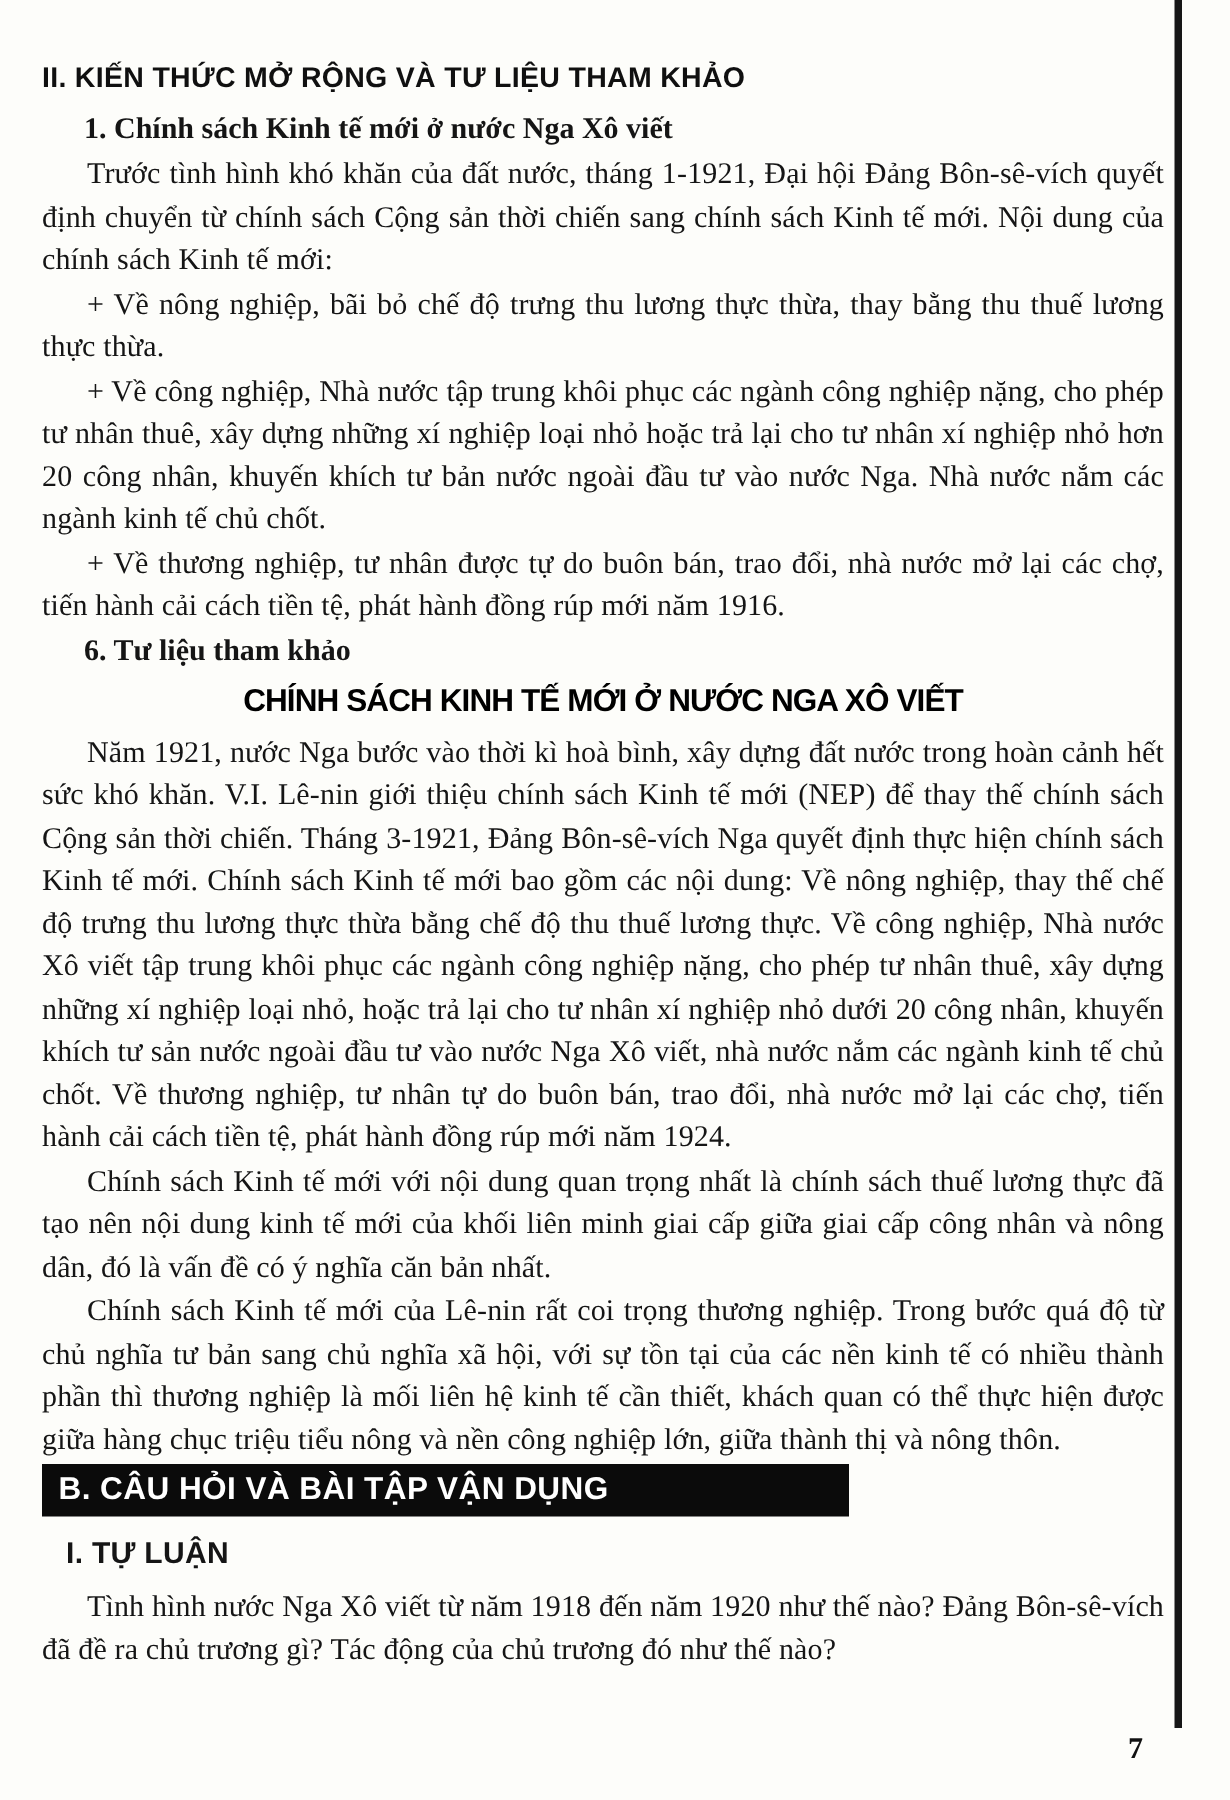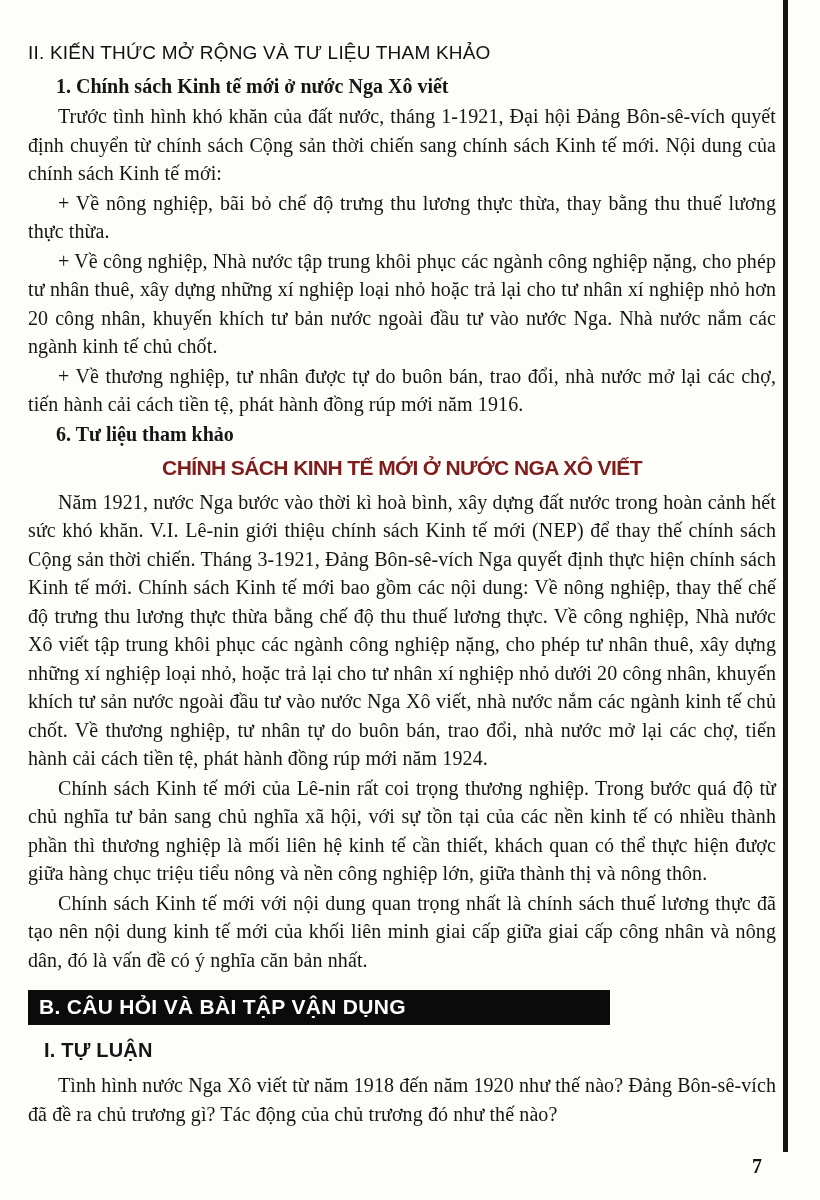--- a/index.html
+++ b/index.html
@@ -33,7 +33,7 @@
   .sec-heading {
     font-family: "Liberation Sans", sans-serif;
     font-size: 19px;
-    font-weight: normal;
+    font-weight: bold;
     letter-spacing: 0.2px;
     margin-bottom: 11px;
     color: #101010;

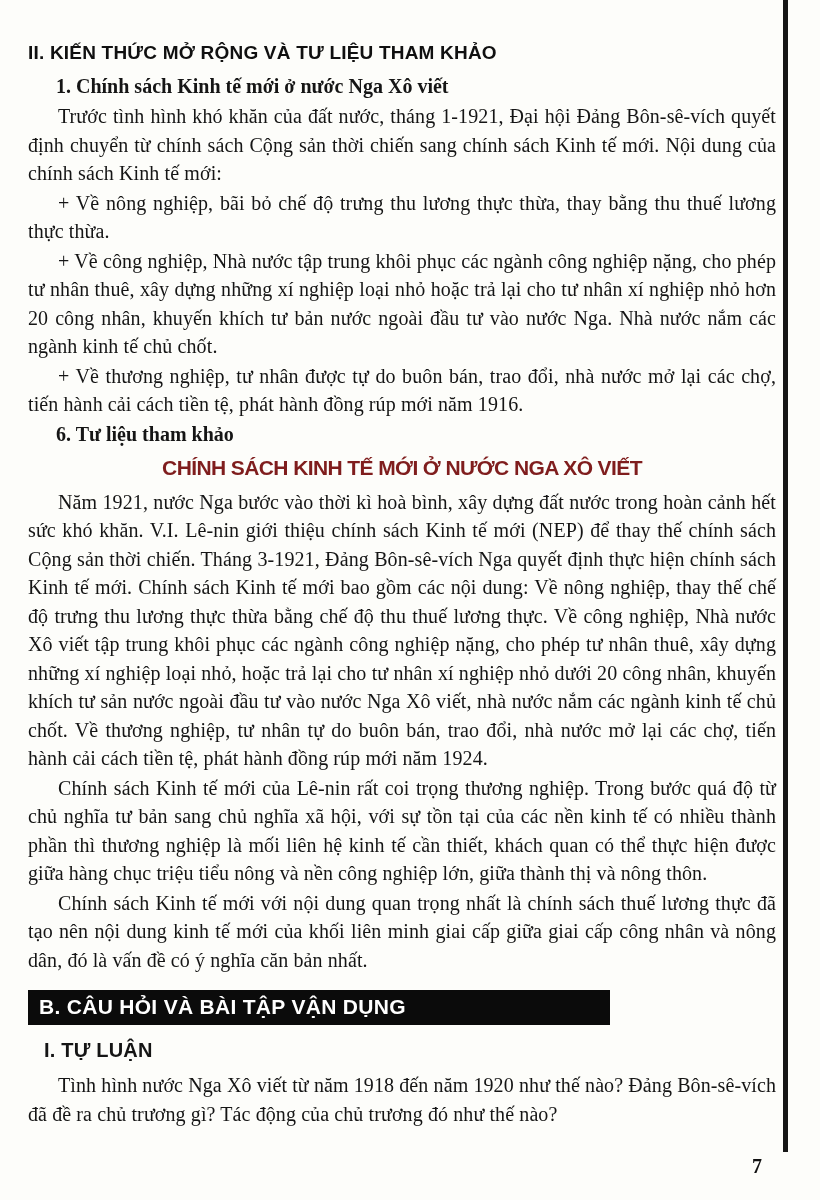--- a/index.html
+++ b/index.html
@@ -60,7 +60,7 @@
     font-size: 21px;
     letter-spacing: -0.6px;
     margin: 10px 0 8px 0;
-    color: #7f1d1d;
+    color: #000000;
   }
   .citation {
     text-align: right;

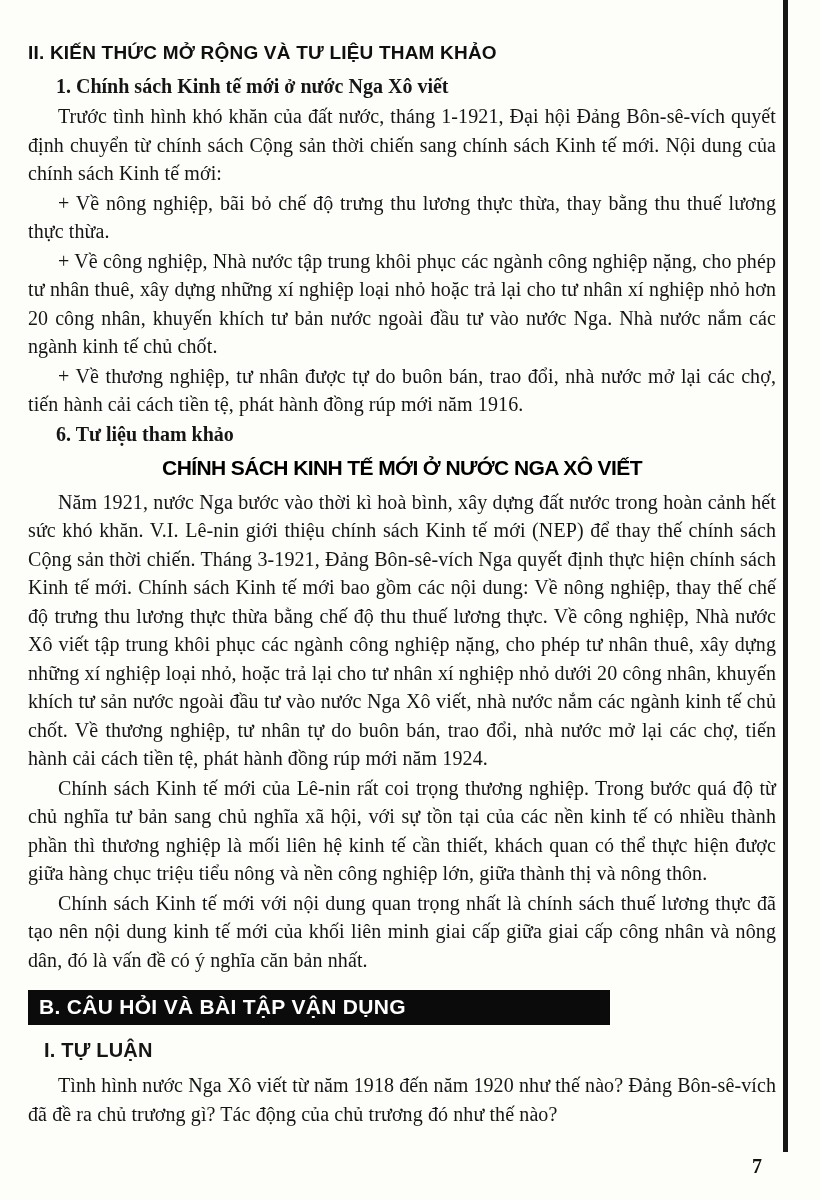--- a/index.html
+++ b/index.html
@@ -129,9 +129,9 @@
 
     <p class="body">Năm 1921, nước Nga bước vào thời kì hoà bình, xây dựng đất nước trong hoàn cảnh hết sức khó khăn. V.I. Lê-nin giới thiệu chính sách Kinh tế mới (NEP) để thay thế chính sách Cộng sản thời chiến. Tháng 3-1921, Đảng Bôn-sê-vích Nga quyết định thực hiện chính sách Kinh tế mới. Chính sách Kinh tế mới bao gồm các nội dung: Về nông nghiệp, thay thế chế độ trưng thu lương thực thừa bằng chế độ thu thuế lương thực. Về công nghiệp, Nhà nước Xô viết tập trung khôi phục các ngành công nghiệp nặng, cho phép tư nhân thuê, xây dựng những xí nghiệp loại nhỏ, hoặc trả lại cho tư nhân xí nghiệp nhỏ dưới 20 công nhân, khuyến khích tư sản nước ngoài đầu tư vào nước Nga Xô viết, nhà nước nắm các ngành kinh tế chủ chốt. Về thương nghiệp, tư nhân tự do buôn bán, trao đổi, nhà nước mở lại các chợ, tiến hành cải cách tiền tệ, phát hành đồng rúp mới năm 1924.</p>
 
+    <p class="body">Chính sách Kinh tế mới với nội dung quan trọng nhất là chính sách thuế lương thực đã tạo nên nội dung kinh tế mới của khối liên minh giai cấp giữa giai cấp công nhân và nông dân, đó là vấn đề có ý nghĩa căn bản nhất.</p>
+
     <p class="body">Chính sách Kinh tế mới của Lê-nin rất coi trọng thương nghiệp. Trong bước quá độ từ chủ nghĩa tư bản sang chủ nghĩa xã hội, với sự tồn tại của các nền kinh tế có nhiều thành phần thì thương nghiệp là mối liên hệ kinh tế cần thiết, khách quan có thể thực hiện được giữa hàng chục triệu tiểu nông và nền công nghiệp lớn, giữa thành thị và nông thôn.</p>
-
-    <p class="body">Chính sách Kinh tế mới với nội dung quan trọng nhất là chính sách thuế lương thực đã tạo nên nội dung kinh tế mới của khối liên minh giai cấp giữa giai cấp công nhân và nông dân, đó là vấn đề có ý nghĩa căn bản nhất.</p>
 
 
     <div class="banner">B. CÂU HỎI VÀ BÀI TẬP VẬN DỤNG</div>

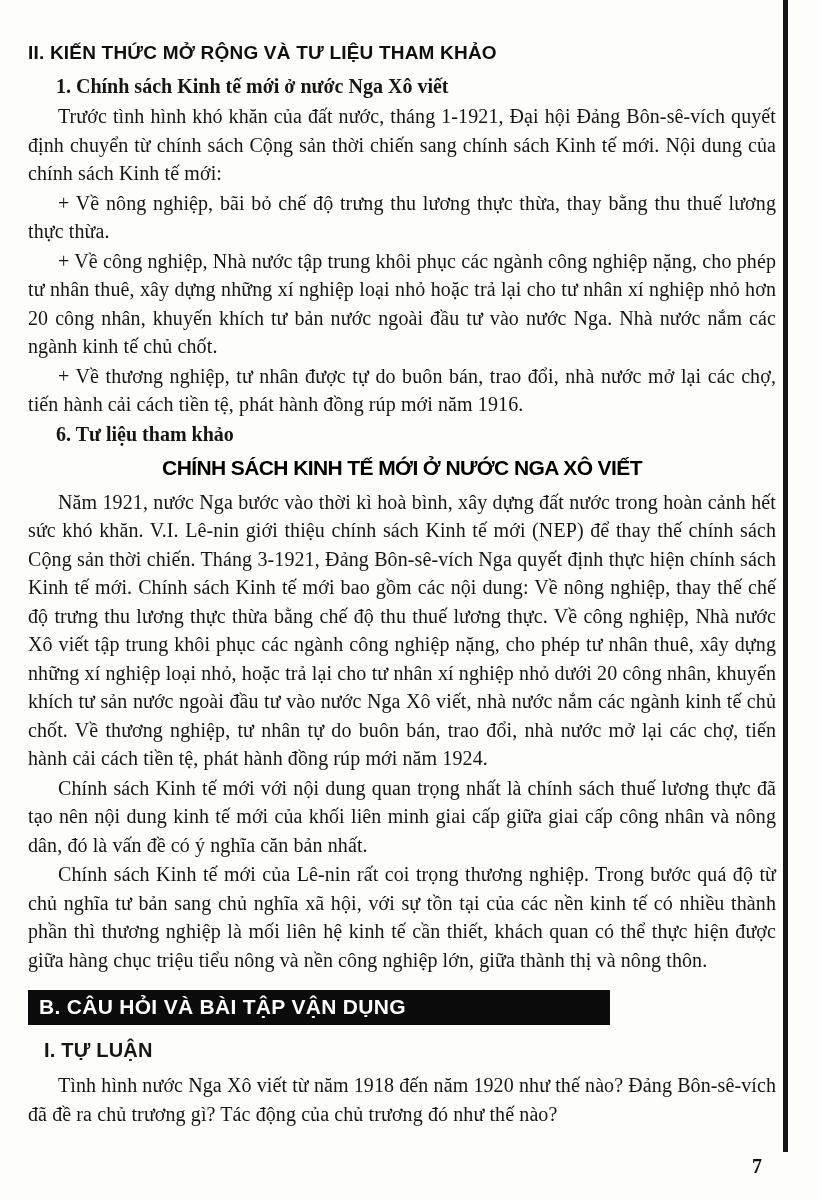--- a/index.html
+++ b/index.html
@@ -71,8 +71,8 @@
   }
   .citation i { font-style: italic; }
   .banner {
-    margin-top: 16px;
-    width: 582px;
+    margin-top: 2px;
+    width: 538px;
     background: #0b0b0b;
     color: #ffffff;
     font-family: "Liberation Sans", sans-serif;

